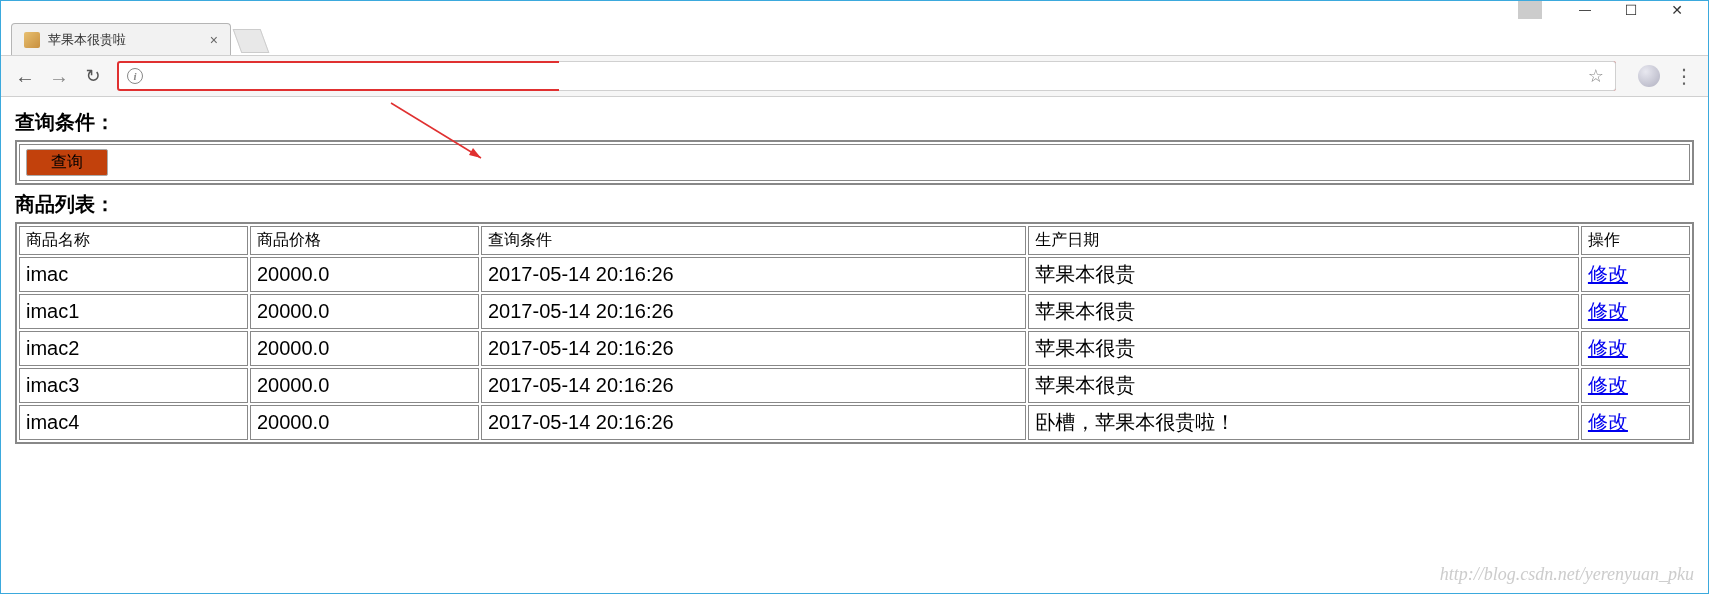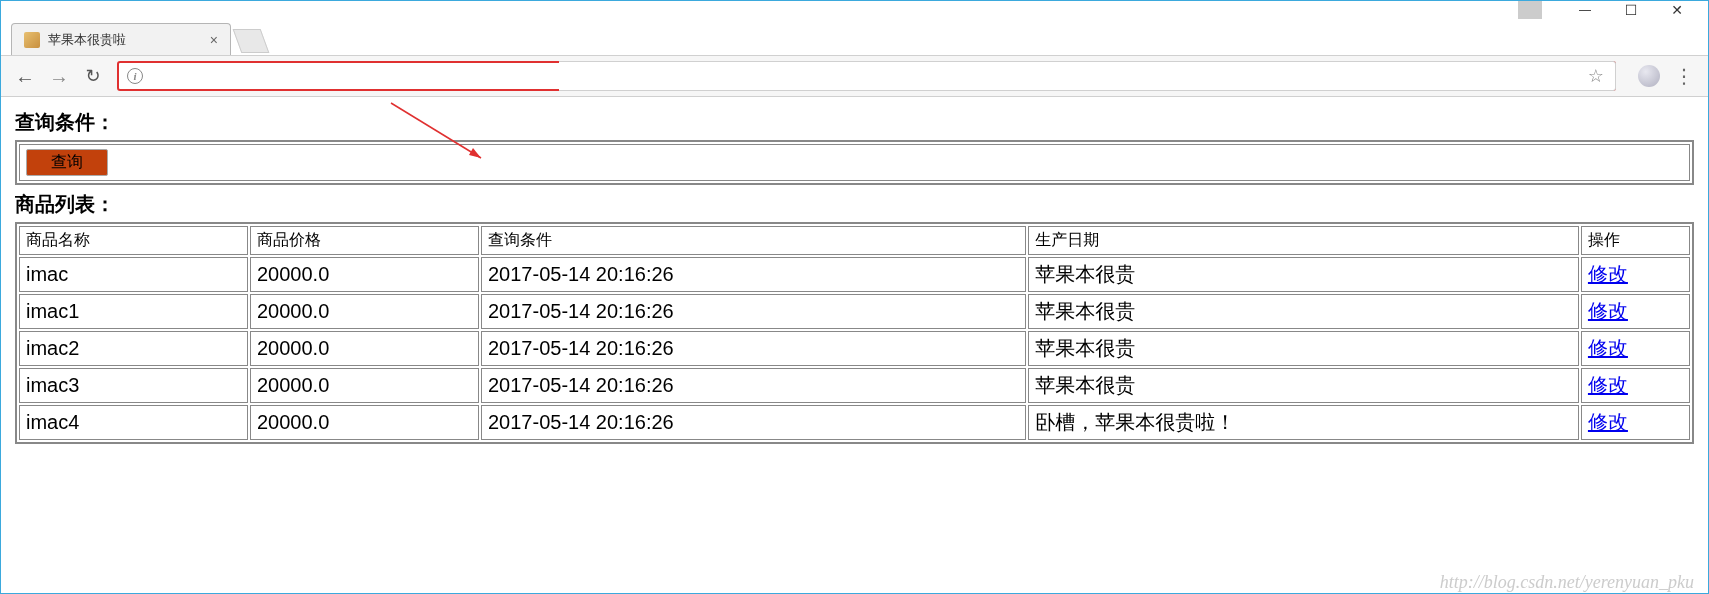--- a/index.html
+++ b/index.html
@@ -221,7 +221,7 @@
     
     .watermark {
       position: absolute;
-      bottom: 0;
+      bottom: 8px;
       right: 14px;
       font-size: 18px;
       font-family: Georgia, serif;

